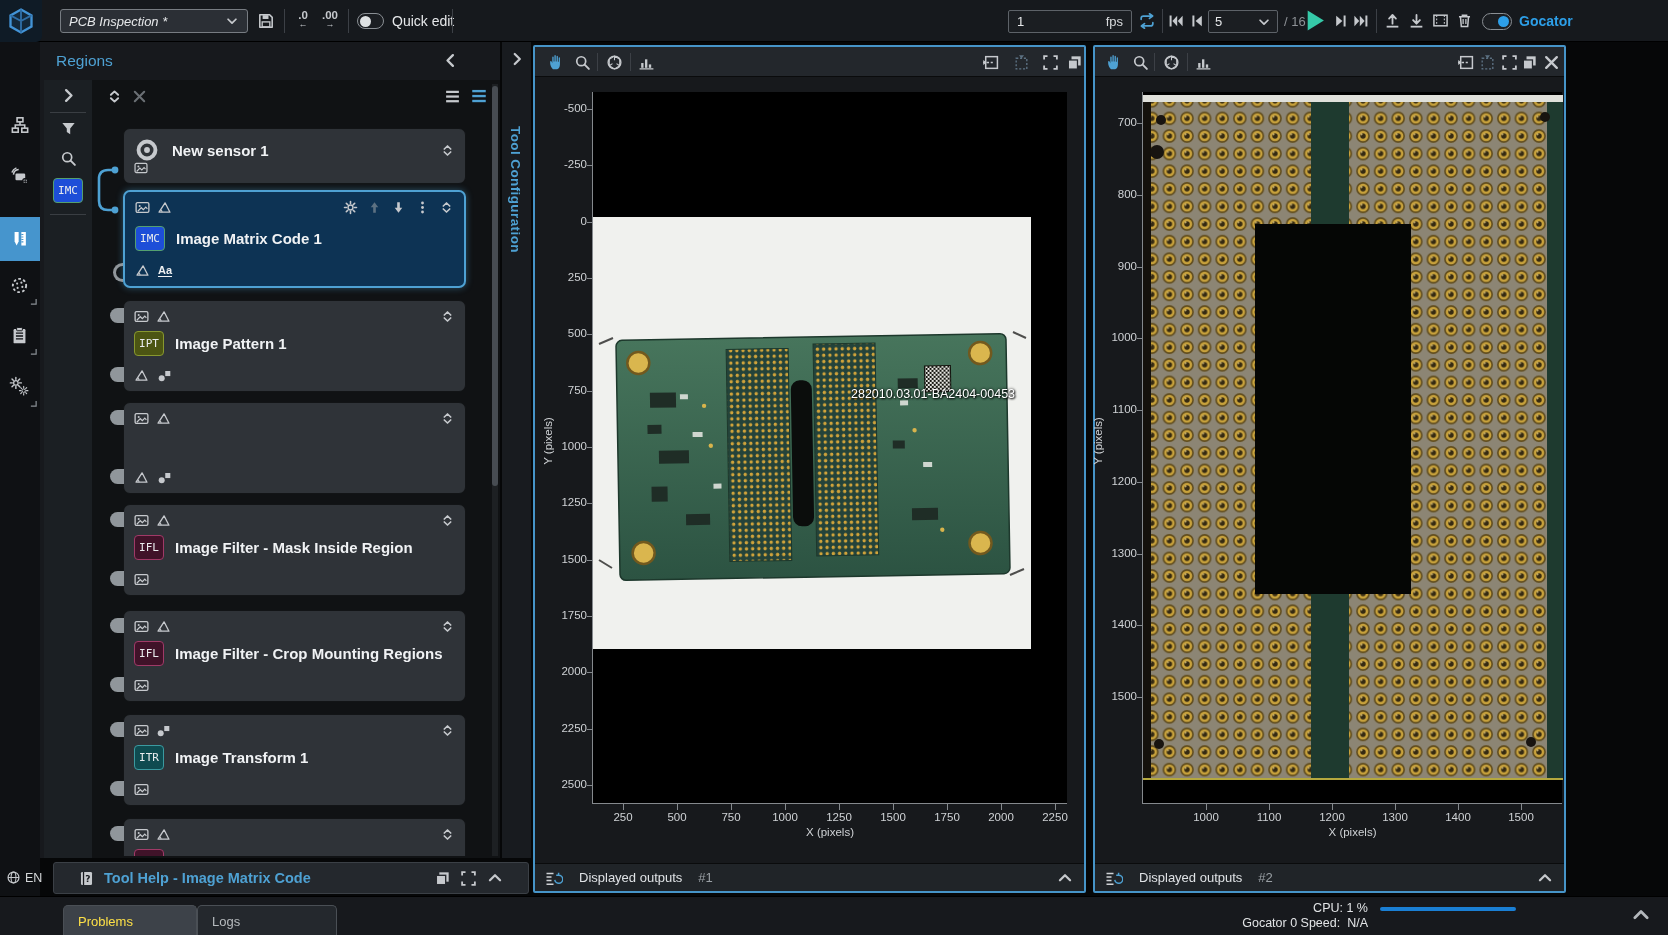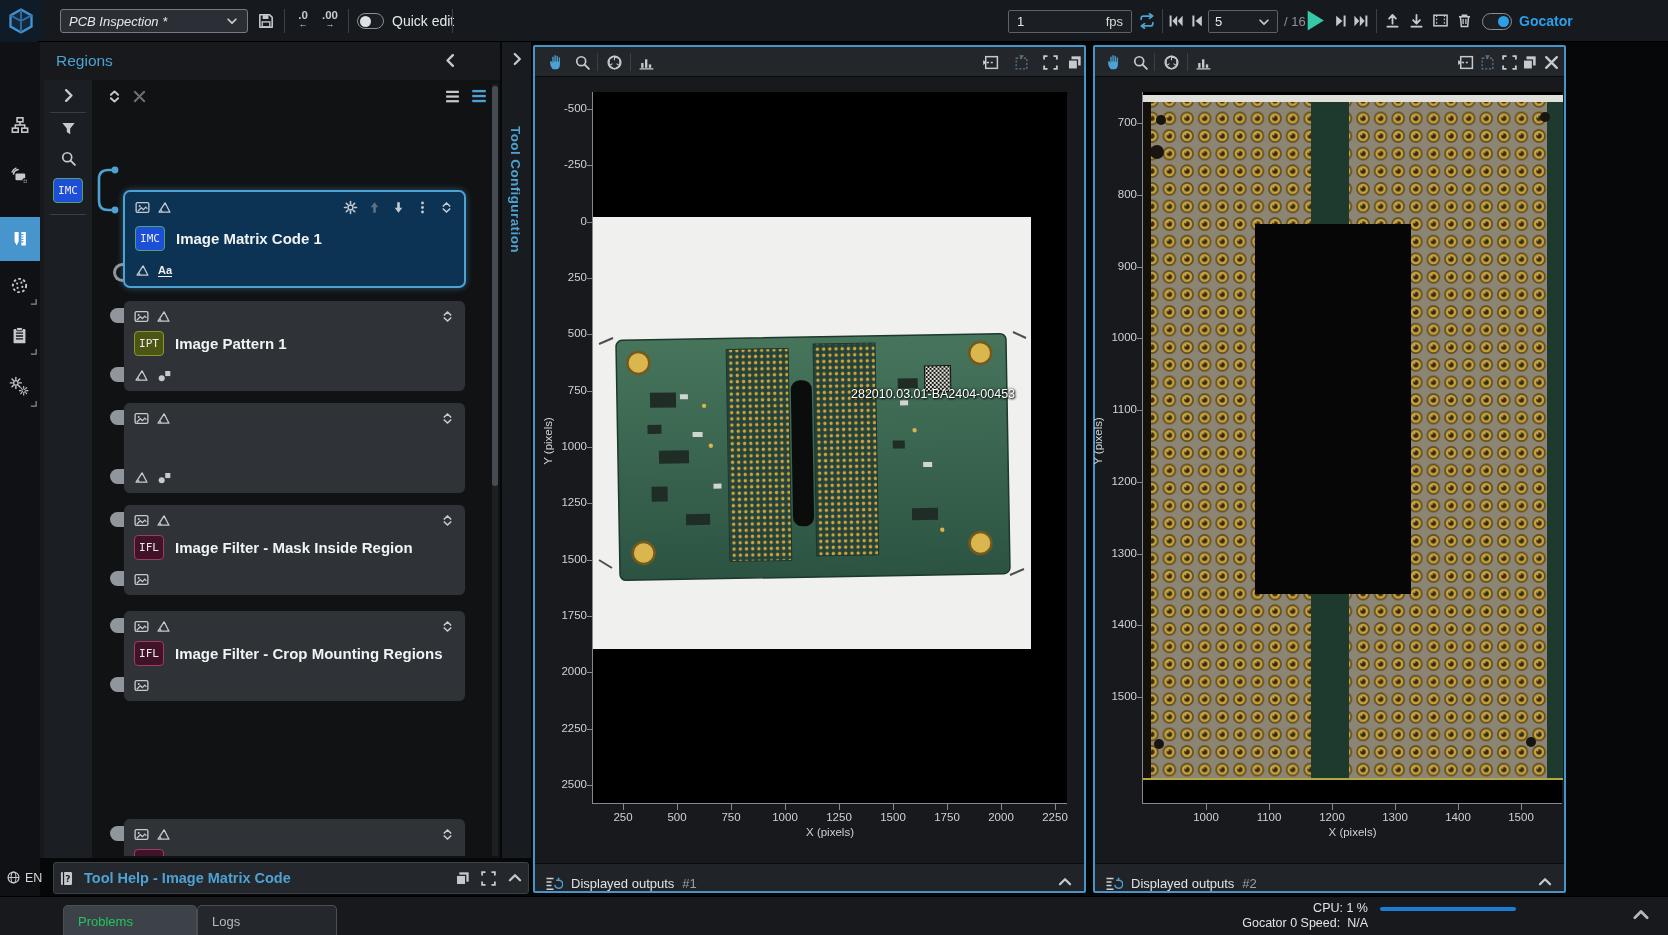--- a/index.html
+++ b/index.html
@@ -430,6 +430,24 @@
       </svg>
 
     <div id="cards">
+        <div class="card" style="left: 31px; top: 44px; width: 343px; height: 56px;">
+          <div class="s-row">
+            <svg class="ic " width="26" height="26" viewBox="0 0 16 16">
+              <use href="#sy-cam"></use>
+            </svg>
+            <span class="c-label">New sensor 1</span>
+            <span class="c-exp">
+              <svg class="ic " width="15" height="15" viewBox="0 0 16 16">
+                <use href="#sy-chevud"></use>
+              </svg>
+            </span>
+          </div>
+    <div class="c-bot">
+            <svg class="ic " width="14" height="14" viewBox="0 0 16 16">
+              <use href="#sy-image"></use>
+            </svg>
+          </div>
+        </div>
         <div class="card sel" style="left: 31px; top: 106px; width: 343px; height: 98px;">
           <div class="c-top">
             <span class="c-ticons">

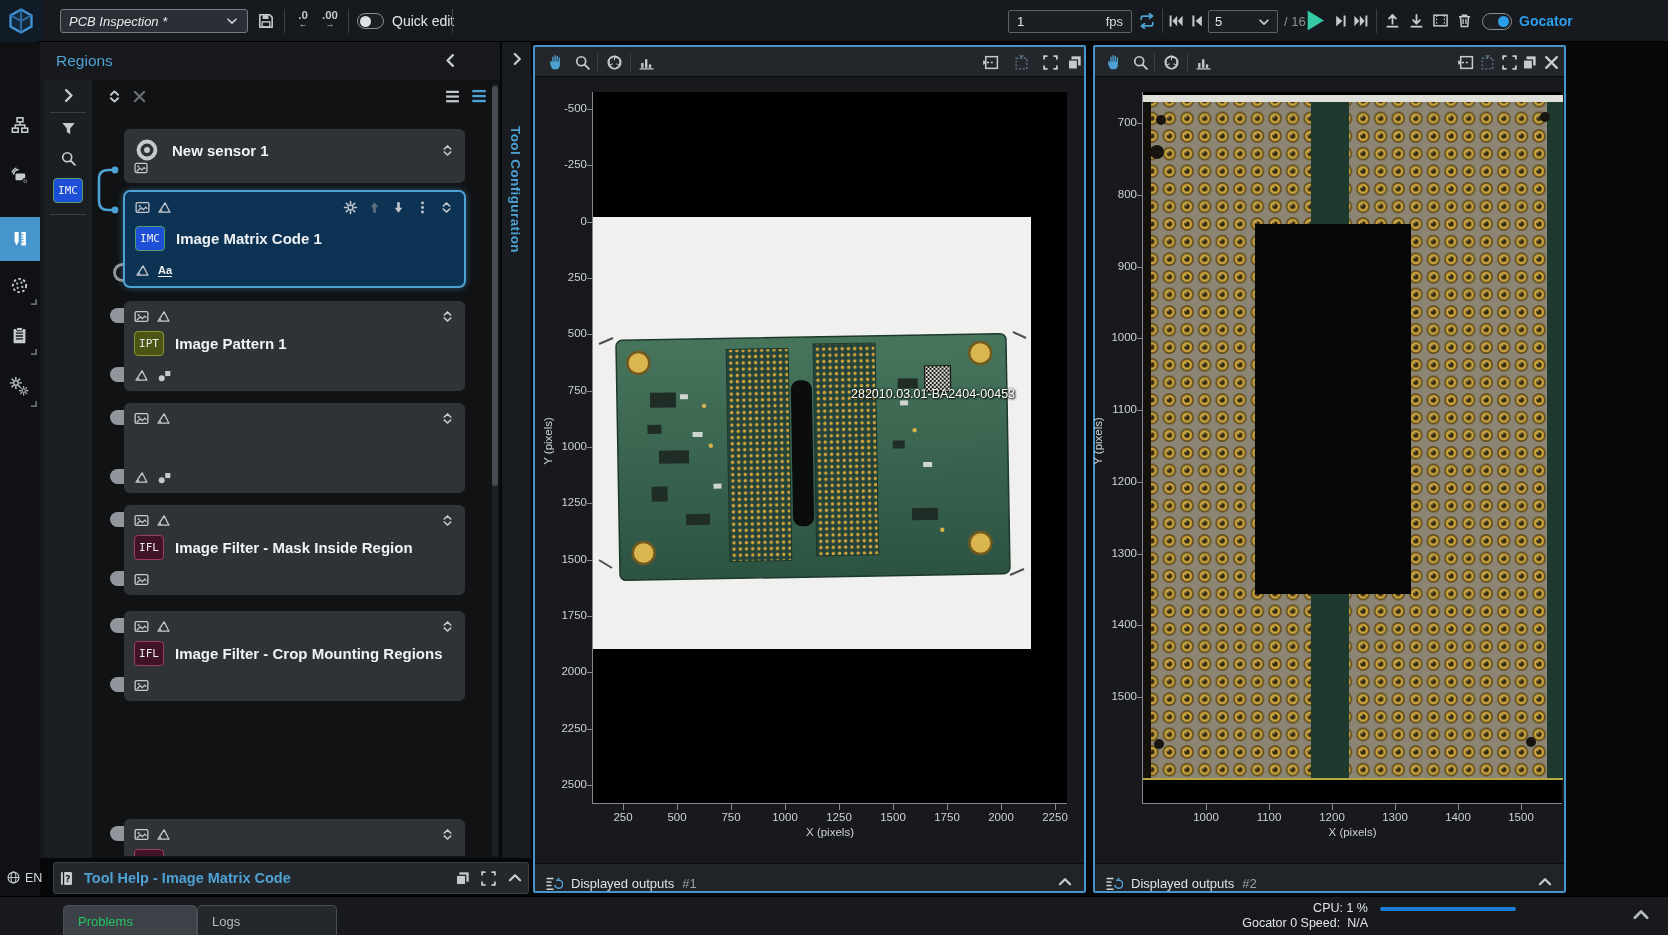--- a/index.html
+++ b/index.html
@@ -593,6 +593,34 @@
     <div class="c-mid">
             <span class="badge ifl">IFL</span>
     <span class="c-label">Image Filter - Crop Mounting Regions</span>
+          </div>
+    <div class="c-bot">
+            <svg class="ic " width="15" height="15" viewBox="0 0 16 16">
+              <use href="#sy-image"></use>
+            </svg>
+          </div>
+          <i class="nub nt"></i>
+          <i class="nub nb"></i>
+        </div>
+        <div class="card" style="left: 31px; top: 630px; width: 343px; height: 92px;">
+          <div class="c-top">
+            <span class="c-ticons">
+              <svg class="ic " width="15" height="15" viewBox="0 0 16 16">
+                <use href="#sy-image"></use>
+              </svg>
+              <svg class="ic " width="15" height="15" viewBox="0 0 16 16">
+                <use href="#sy-shapes"></use>
+              </svg>
+            </span>
+            <span class="c-actions">
+              <svg class="ic " width="15" height="15" viewBox="0 0 16 16">
+                <use href="#sy-chevud"></use>
+              </svg>
+            </span>
+          </div>
+    <div class="c-mid">
+            <span class="badge itr">ITR</span>
+    <span class="c-label">Image Transform 1</span>
           </div>
     <div class="c-bot">
             <svg class="ic " width="15" height="15" viewBox="0 0 16 16">

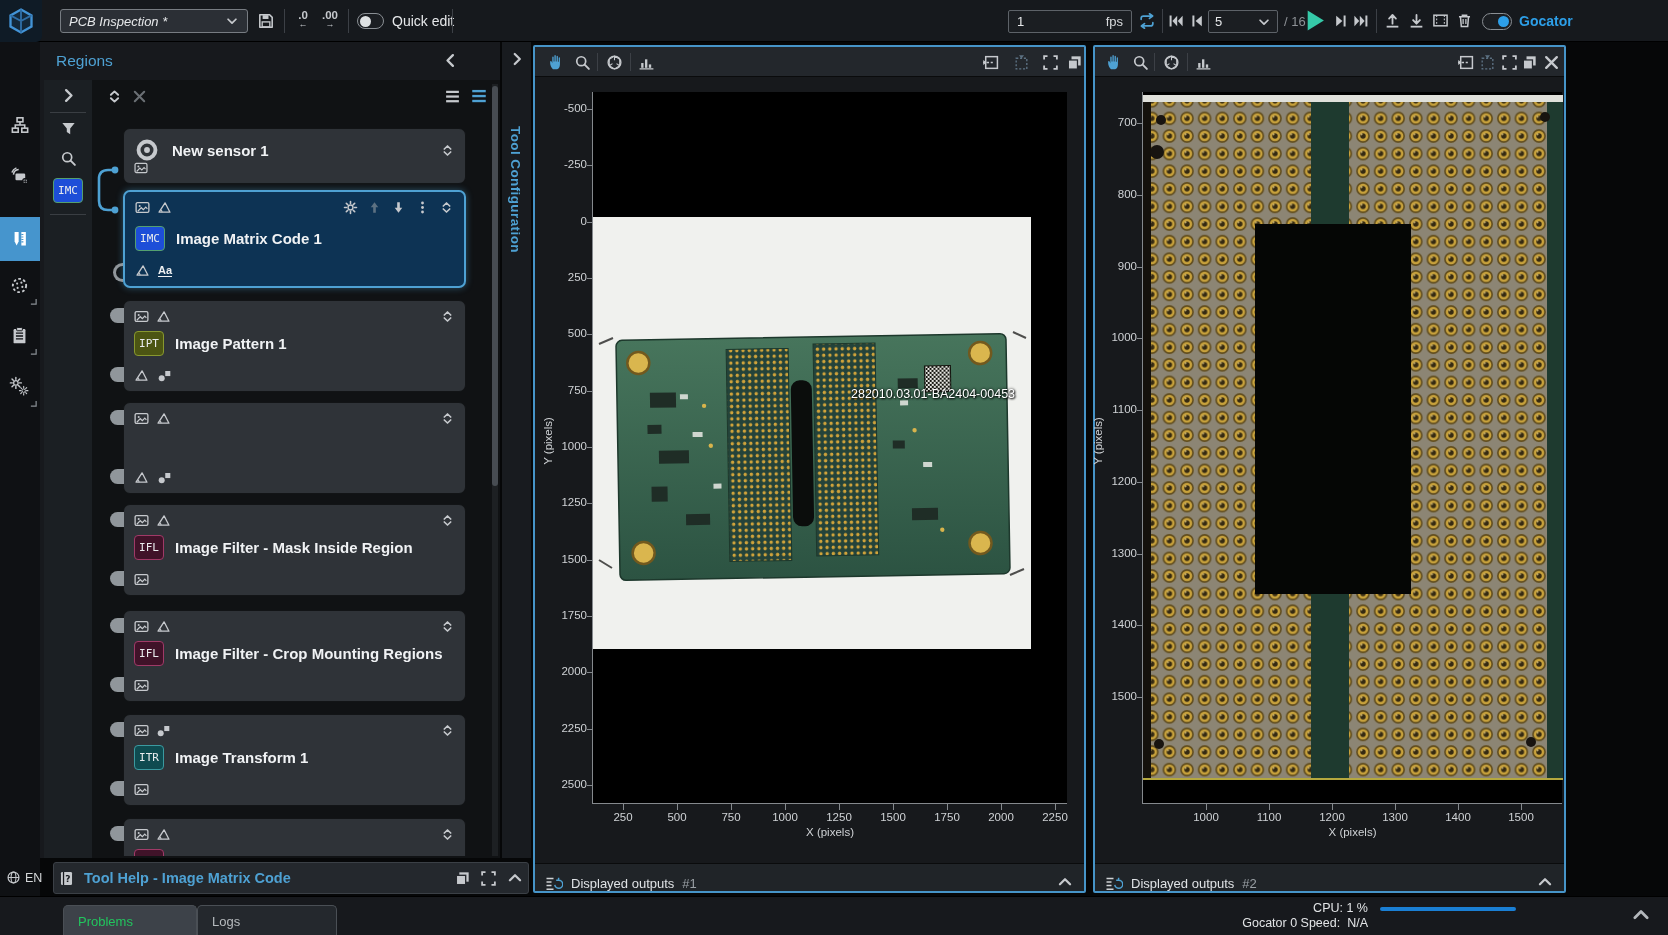--- a/index.html
+++ b/index.html
@@ -66,7 +66,7 @@
 .outbar .ic{margin-left:0}
 .overlaytxt{position:absolute;color:#fff;font-size:12.5px;text-shadow:0 0 3px #000,1px 1px 2px #000;white-space:nowrap}
 
-#toolhelp{position:absolute;left:53px;top:862px;width:476px;height:32px;background:#24282d;border:1px solid #3b4046;border-radius:3px;display:flex;align-items:center;gap:9px;padding:0 4px}
+#toolhelp{position:absolute;left:53px;top:862px;width:476px;height:32px;background:#24282d;border:1px solid #3b4046;border-radius:3px;display:flex;align-items:center;gap:9px;padding:0 24px}
 #toolhelp .t{color:#4ea1d3;font-weight:bold;font-size:14.5px}
 #bstrip{position:absolute;left:0;top:896px;width:1668px;height:39px;background:#17191d;border-top:1px solid #000}
 .tab{position:absolute;top:8px;height:31px;border:1px solid #4a4f55;border-bottom:none;border-radius:5px 5px 0 0;display:flex;align-items:center;padding:0 14px;font-size:13px}

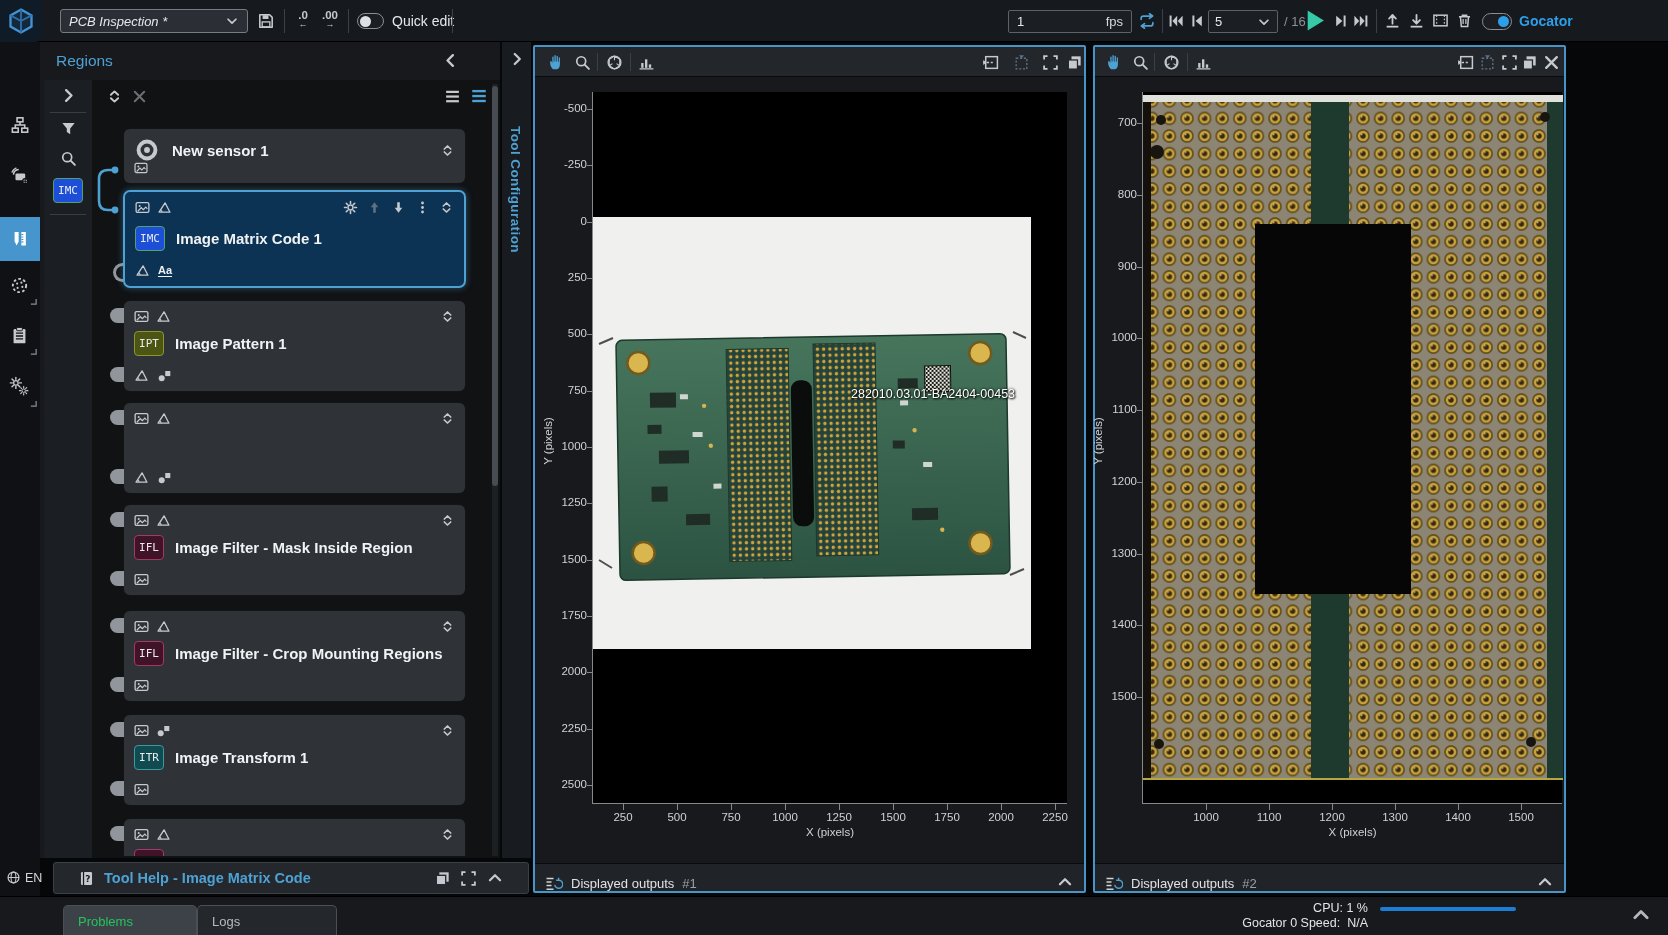--- a/index.html
+++ b/index.html
@@ -61,7 +61,7 @@
 .tkm{position:absolute;background:#85898d}
 .axlab{position:absolute;color:#cfd2d5;font-size:11.5px;text-align:center}
 .ylab{position:absolute;left:-76px;width:64px;height:14px;transform:rotate(-90deg);color:#cfd2d5;font-size:11.5px;text-align:center}
-.outbar{position:absolute;left:0;right:0;bottom:0;height:28px;background:#202428;border-top:1px solid #0a0b0c;display:flex;align-items:flex-end;gap:8px;padding:0 10px;font-size:13px;color:#dfe2e5}
+.outbar{position:absolute;left:0;right:0;bottom:0;height:28px;background:#202428;border-top:1px solid #0a0b0c;display:flex;align-items:center;gap:16px;padding:0 10px;font-size:13px;color:#dfe2e5}
 .outnum{color:#9aa0a5}
 .outbar .ic{margin-left:0}
 .overlaytxt{position:absolute;color:#fff;font-size:12.5px;text-shadow:0 0 3px #000,1px 1px 2px #000;white-space:nowrap}

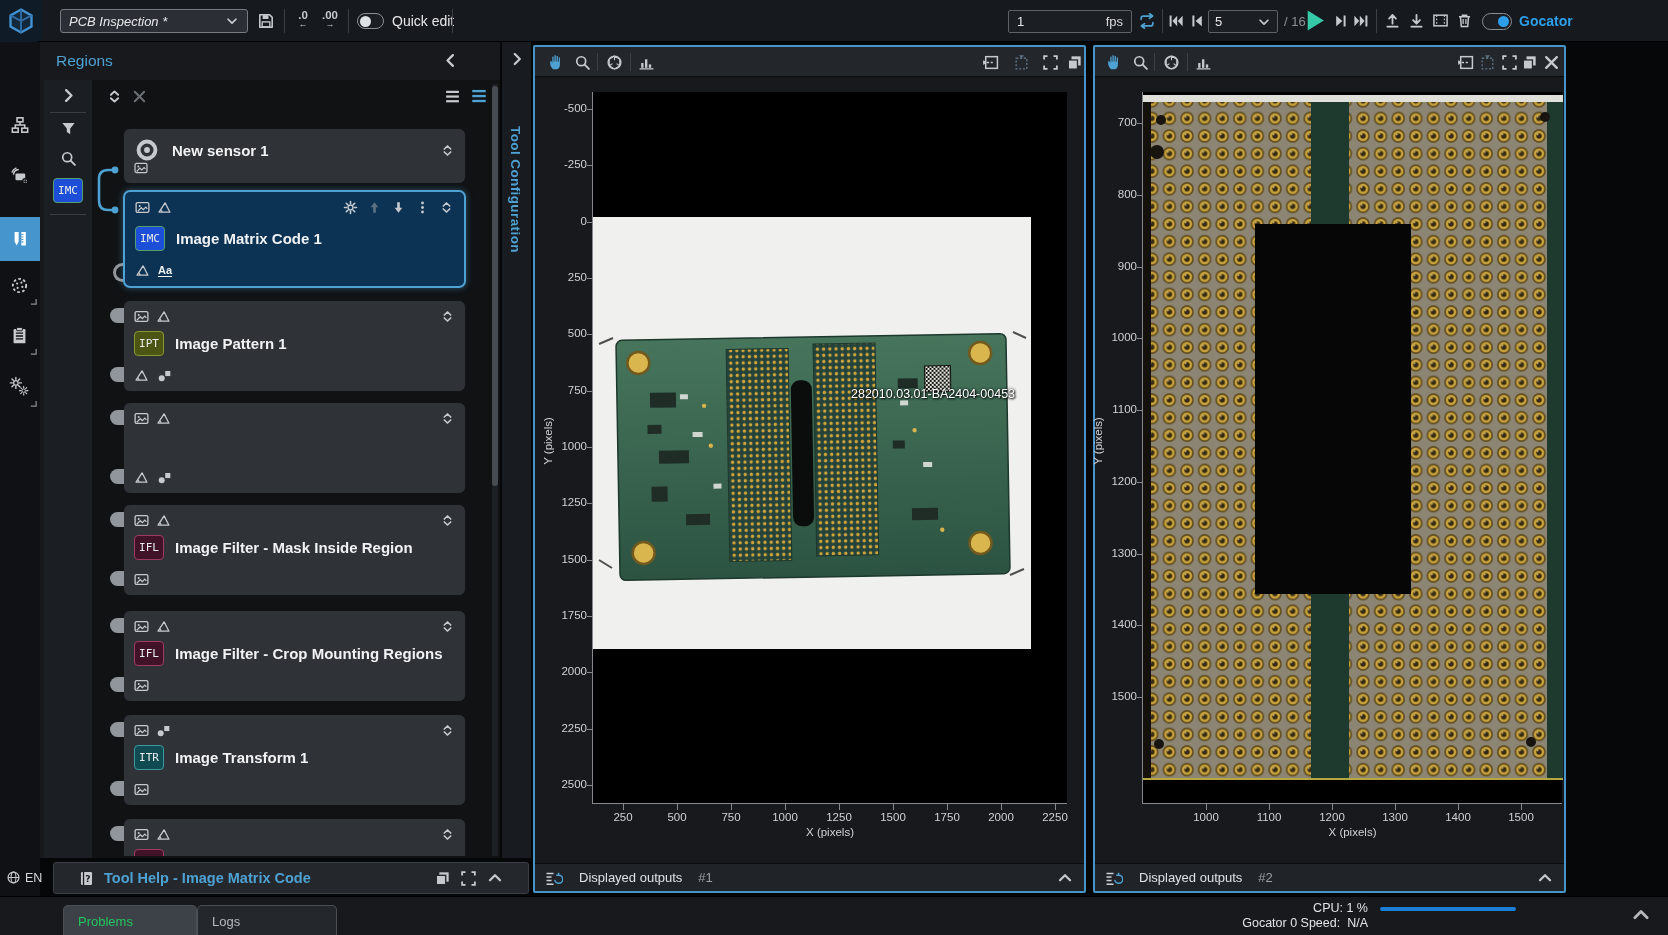--- a/index.html
+++ b/index.html
@@ -70,7 +70,7 @@
 #toolhelp .t{color:#4ea1d3;font-weight:bold;font-size:14.5px}
 #bstrip{position:absolute;left:0;top:896px;width:1668px;height:39px;background:#17191d;border-top:1px solid #000}
 .tab{position:absolute;top:8px;height:31px;border:1px solid #4a4f55;border-bottom:none;border-radius:5px 5px 0 0;display:flex;align-items:center;padding:0 14px;font-size:13px}
-.tab.on{background:#3d4249;color:#22c55e}
+.tab.on{background:#3d4249;color:#fde047}
 .tab.off{background:#24282d;color:#b6babd}
 .statxt{position:absolute;text-align:right;font-size:12.5px;color:#e2e4e6}
 </style>

